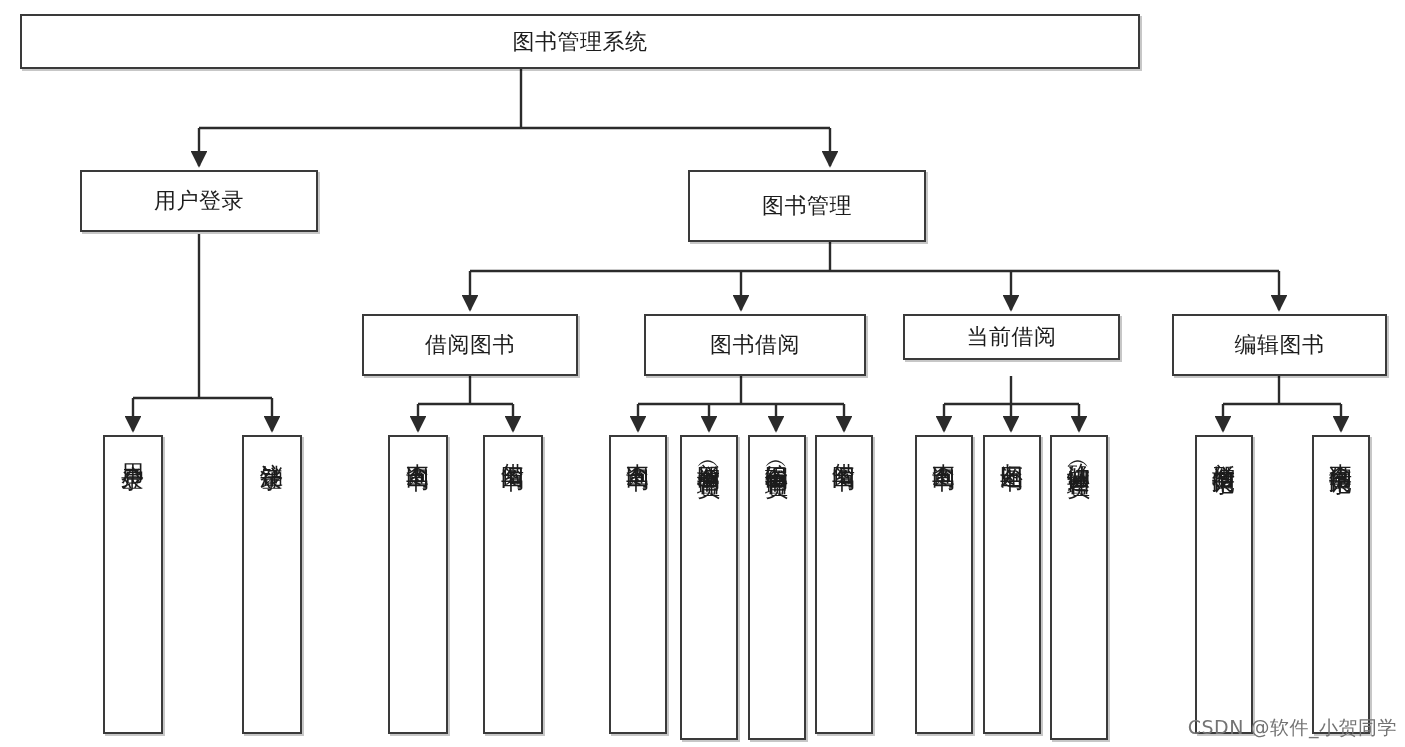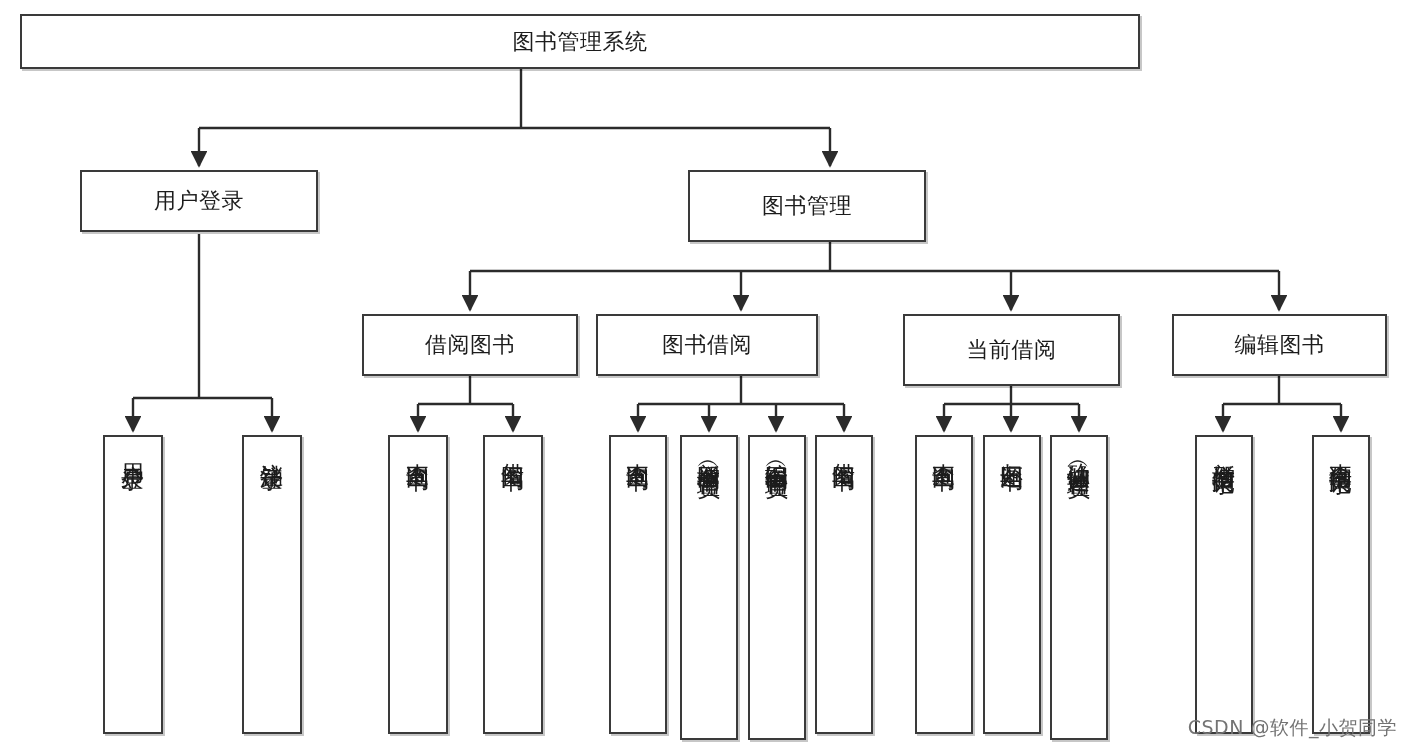--- a/index.html
+++ b/index.html
@@ -141,7 +141,7 @@
     <span class="node-label">借阅图书</span>
   </div>
 
-  <div class="node shadowed" style="left:596px; top:314px; width:222px; height:62px;">
+  <div class="node shadowed" style="left:644px; top:314px; width:222px; height:62px;">
     <span class="node-label">图书借阅</span>
   </div>
 

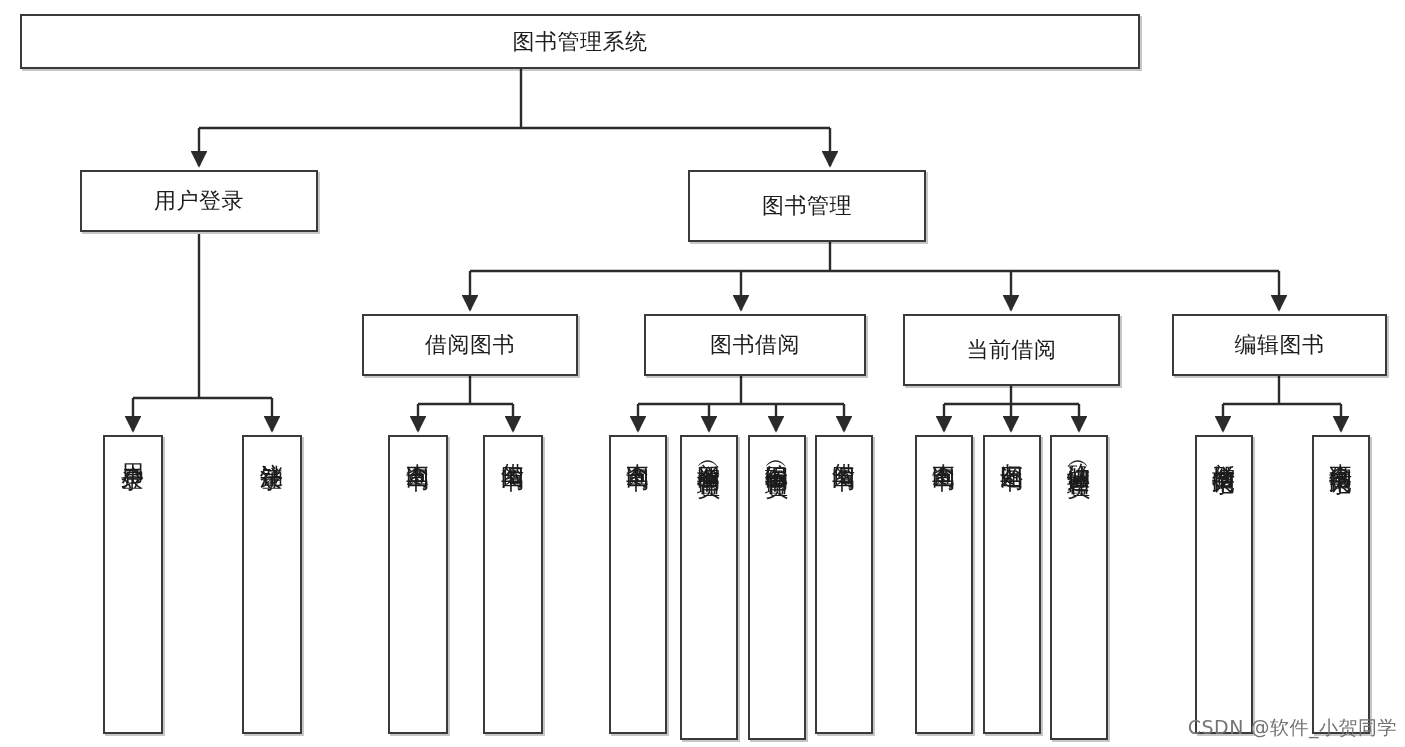--- a/index.html
+++ b/index.html
@@ -145,7 +145,7 @@
     <span class="node-label">图书借阅</span>
   </div>
 
-  <div class="node shadowed" style="left:903px; top:314px; width:217px; height:72px;">
+  <div class="node shadowed" style="left:903px; top:314px; width:217px; height:46px;">
     <span class="node-label">当前借阅</span>
   </div>
 

